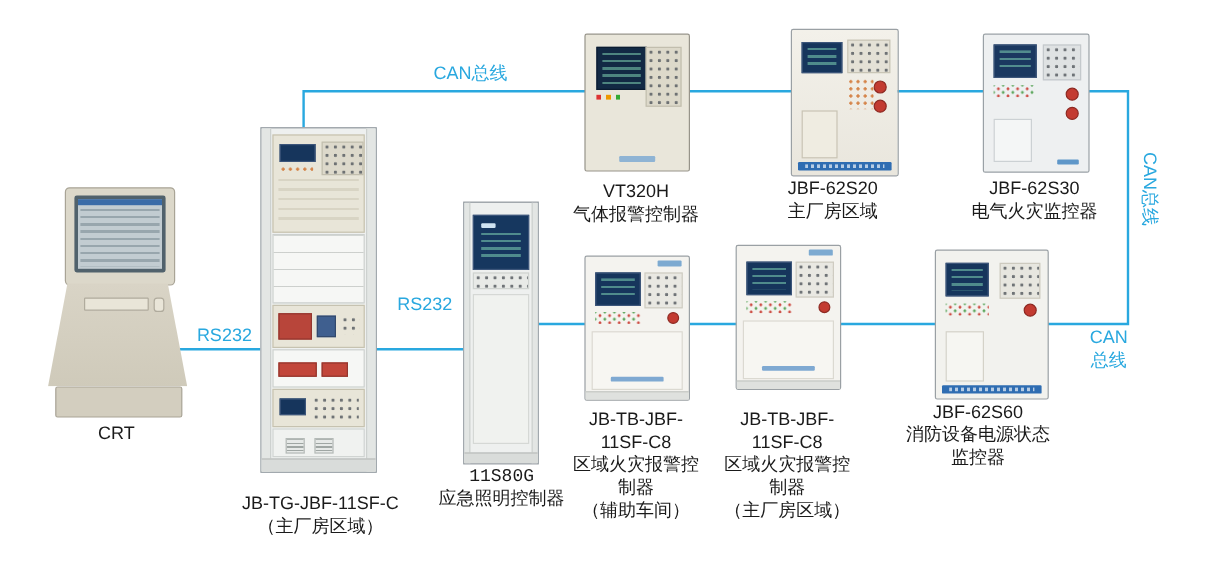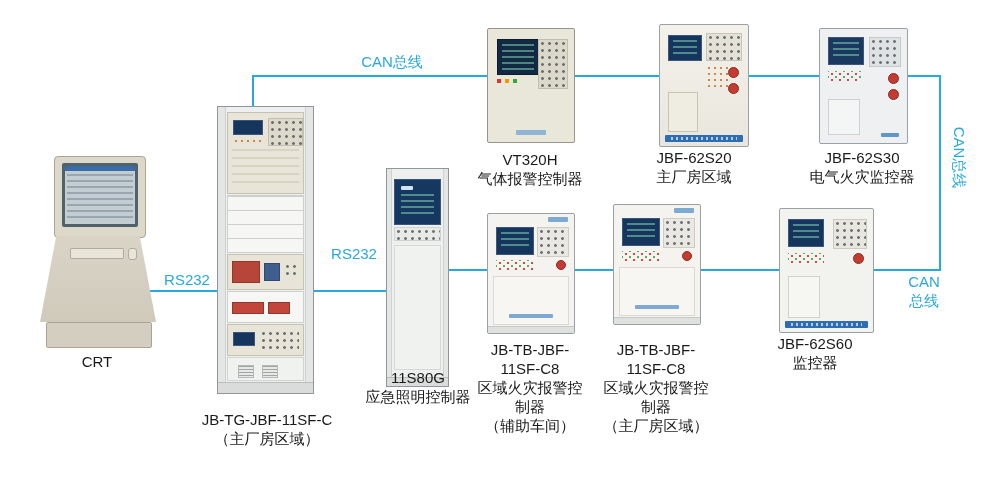--- a/index.html
+++ b/index.html
@@ -240,6 +240,7 @@
   </div>
   <div class="lbl dev-lbl" style="left:815px;top:334px;">
     <div>JBF-62S60</div>
+    <div>消防设备电源状态</div>
     <div>监控器</div>
   </div>
 

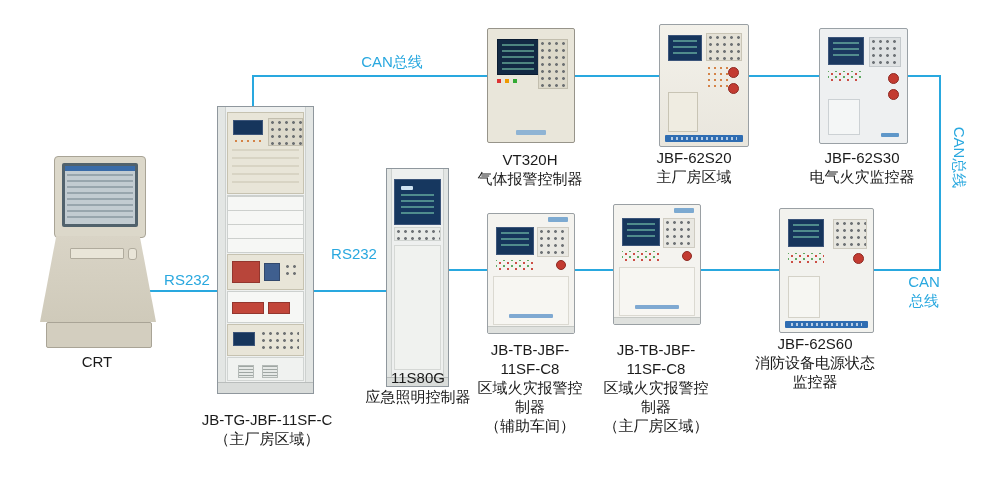--- a/index.html
+++ b/index.html
@@ -208,7 +208,7 @@
     <div>JB-TG-JBF-11SF-C</div>
     <div>（主厂房区域）</div>
   </div>
-  <div class="lbl dev-lbl" style="left:418px;top:368px;">
+  <div class="lbl dev-lbl" style="left:418px;top:388px;font-family:Liberation Mono, monospace;">
     <div>11S80G</div>
     <div>应急照明控制器</div>
   </div>

